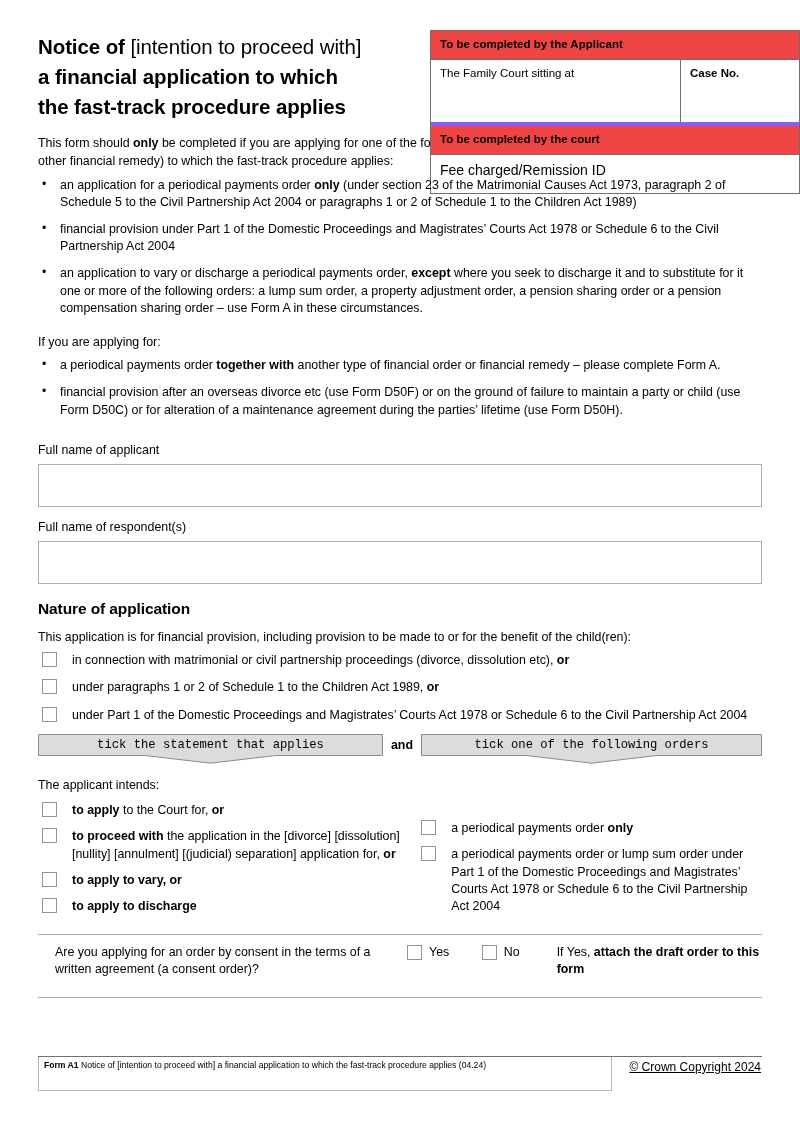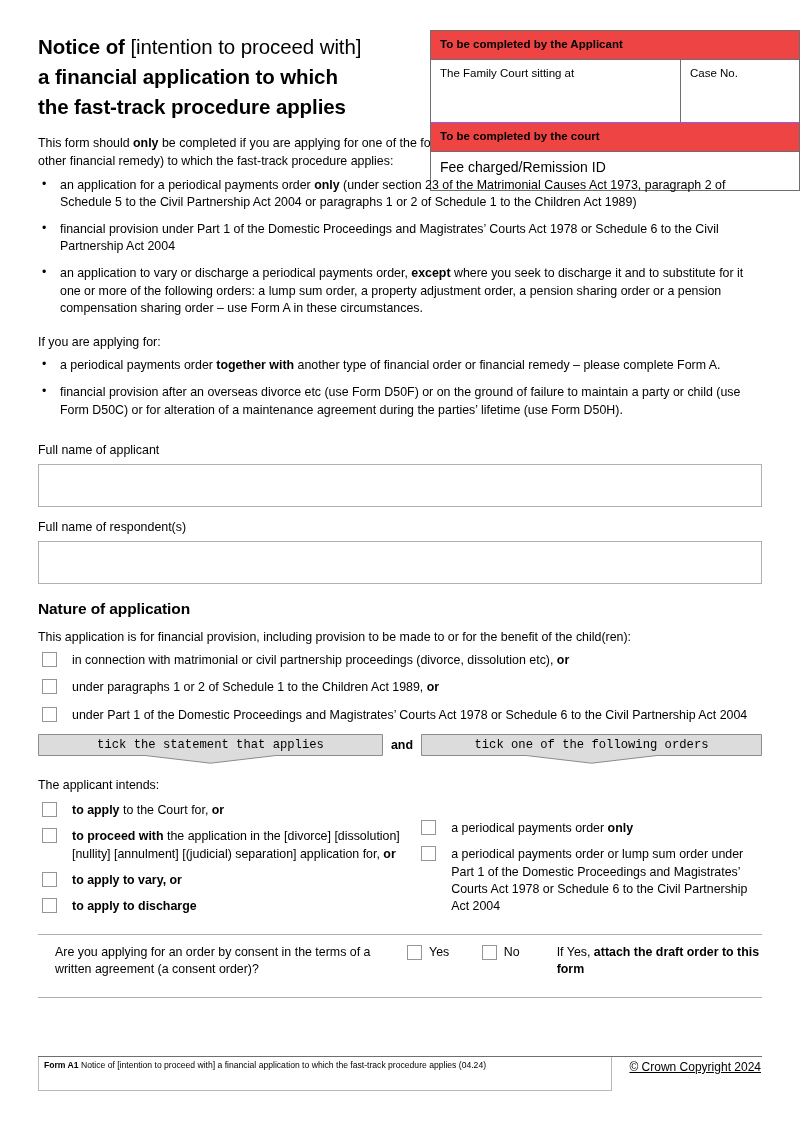--- a/index.html
+++ b/index.html
@@ -76,6 +76,7 @@
   .cb-cell.right {
     width: 118px;
     flex: 0 0 118px;
+    font-weight: bold;
   }
   .cb-fee {
     font-size: 14px;

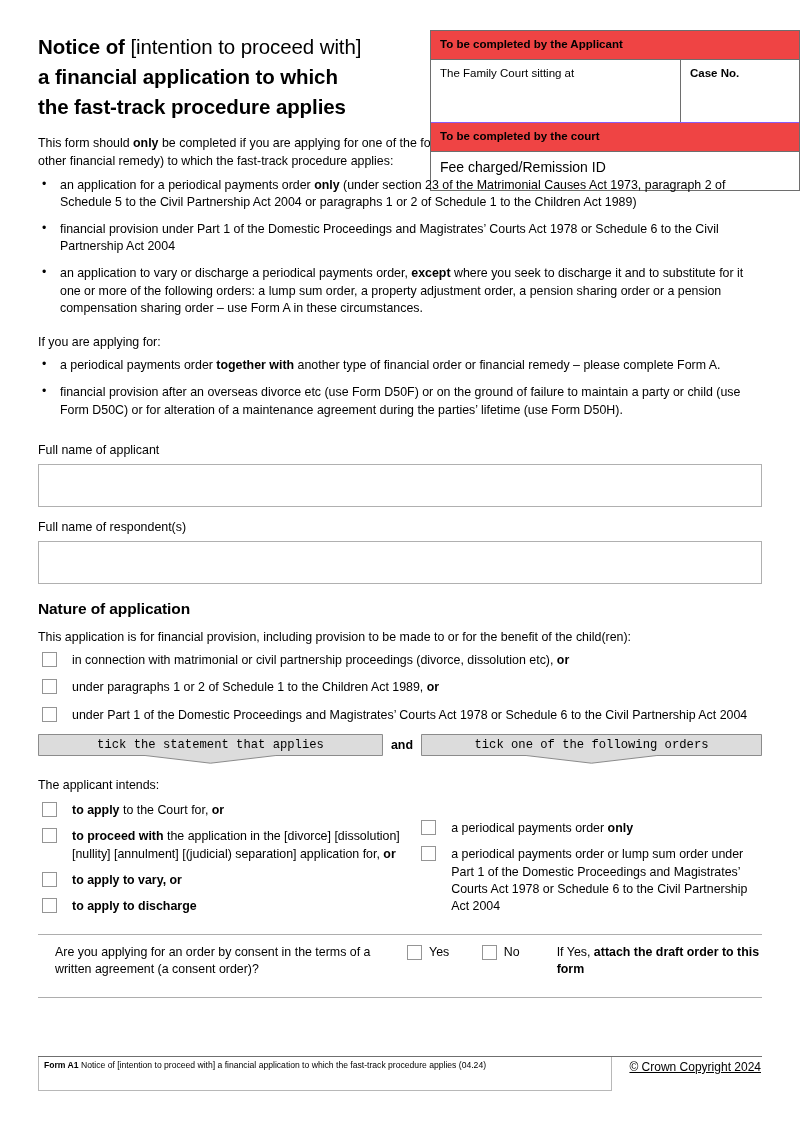--- a/index.html
+++ b/index.html
@@ -57,7 +57,7 @@
     line-height: 1.2;
   }
   .cb-band.second {
-    border-top: 1px solid #8b5cf6;
+    border-top: 4px solid #8b5cf6;
   }
   .cb-split {
     display: flex;

